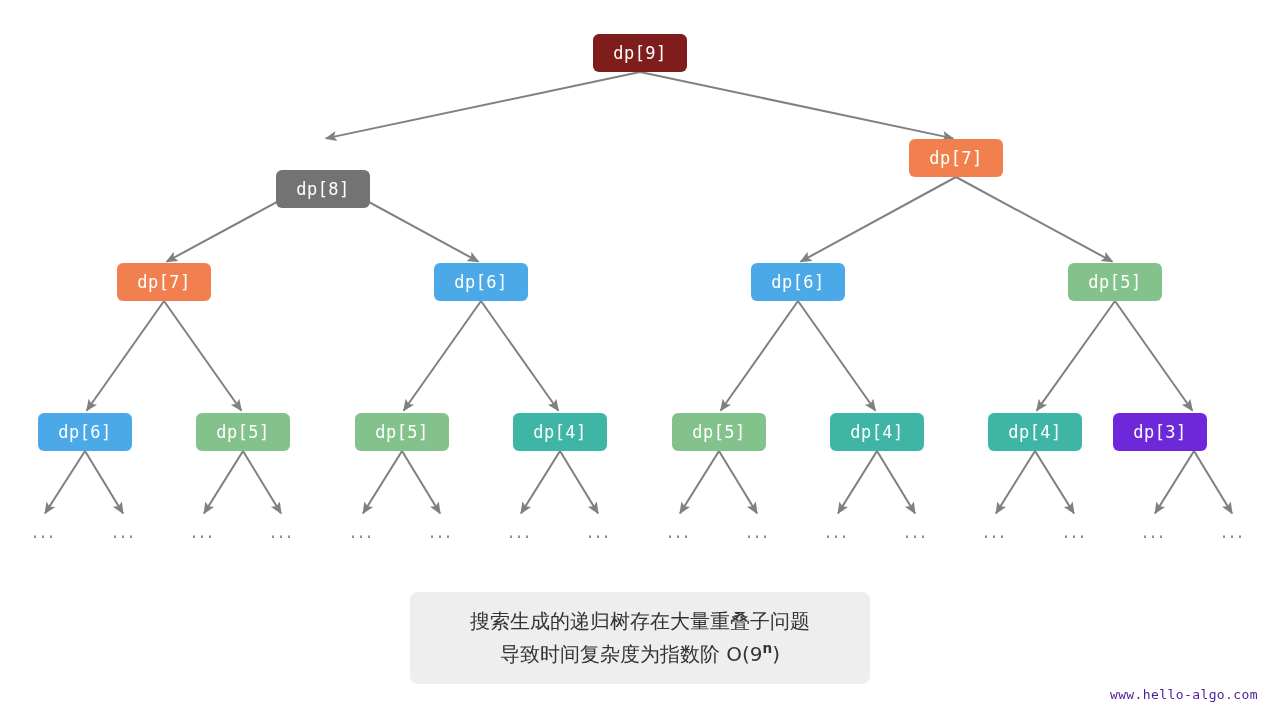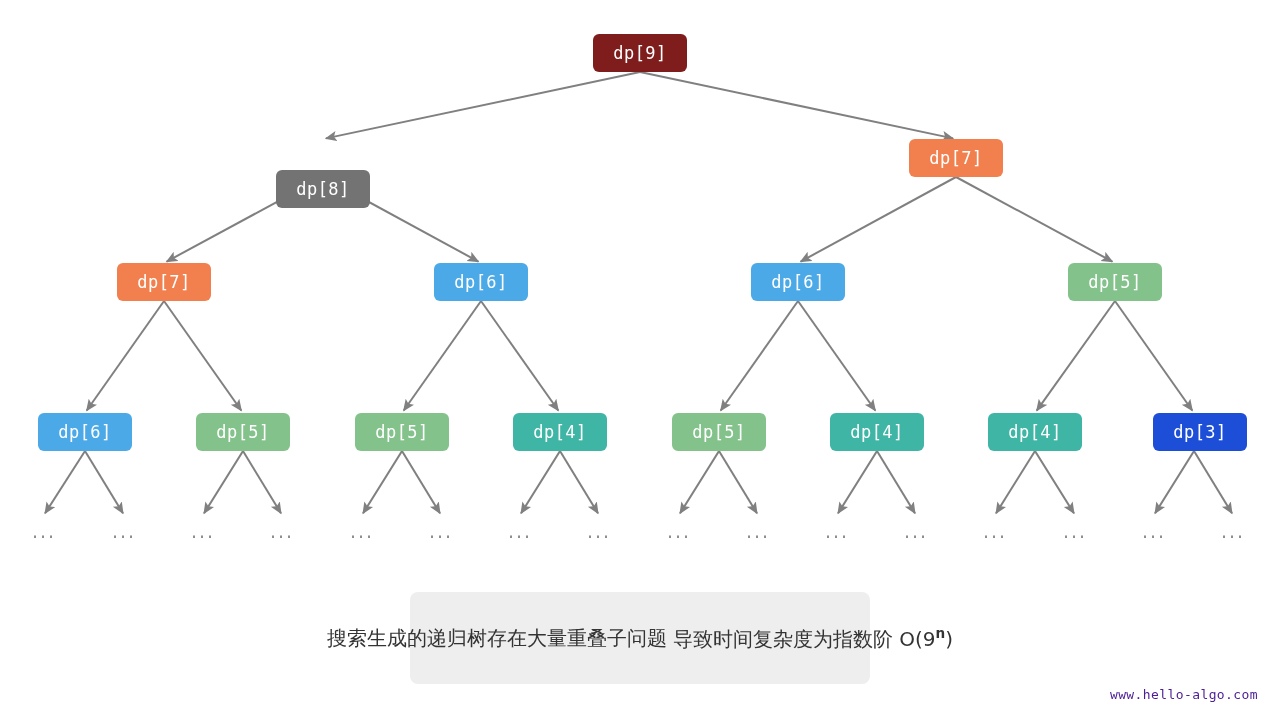--- a/index.html
+++ b/index.html
@@ -182,7 +182,7 @@
       <div class="node" style="left: 988px; top: 413px; width: 94px; background: rgb(63, 181, 165);">
         <span class="lbl">dp[4]</span>
       </div>
-      <div class="node" style="left: 1153px; top: 413px; width: 94px; background: #1d4ed8;">
+      <div class="node" style="left: 1113px; top: 413px; width: 94px; background: #6d28d9;">
         <span class="lbl">dp[3]</span>
       </div>
     </div>

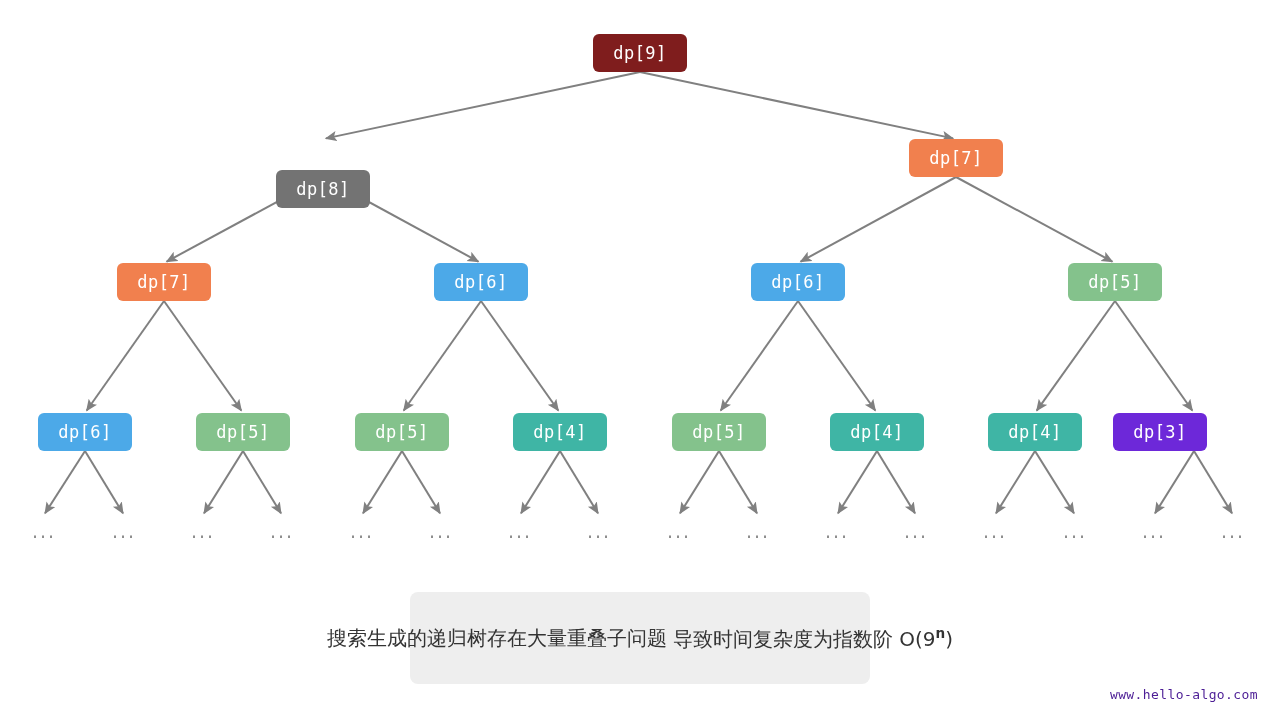--- a/index.html
+++ b/index.html
@@ -64,7 +64,7 @@
     background: #eeeeee;
     border-radius: 8px;
     display: flex;
-    flex-direction: row;
+    flex-direction: column;
     align-items: center;
     justify-content: center;
     gap: 6px;

